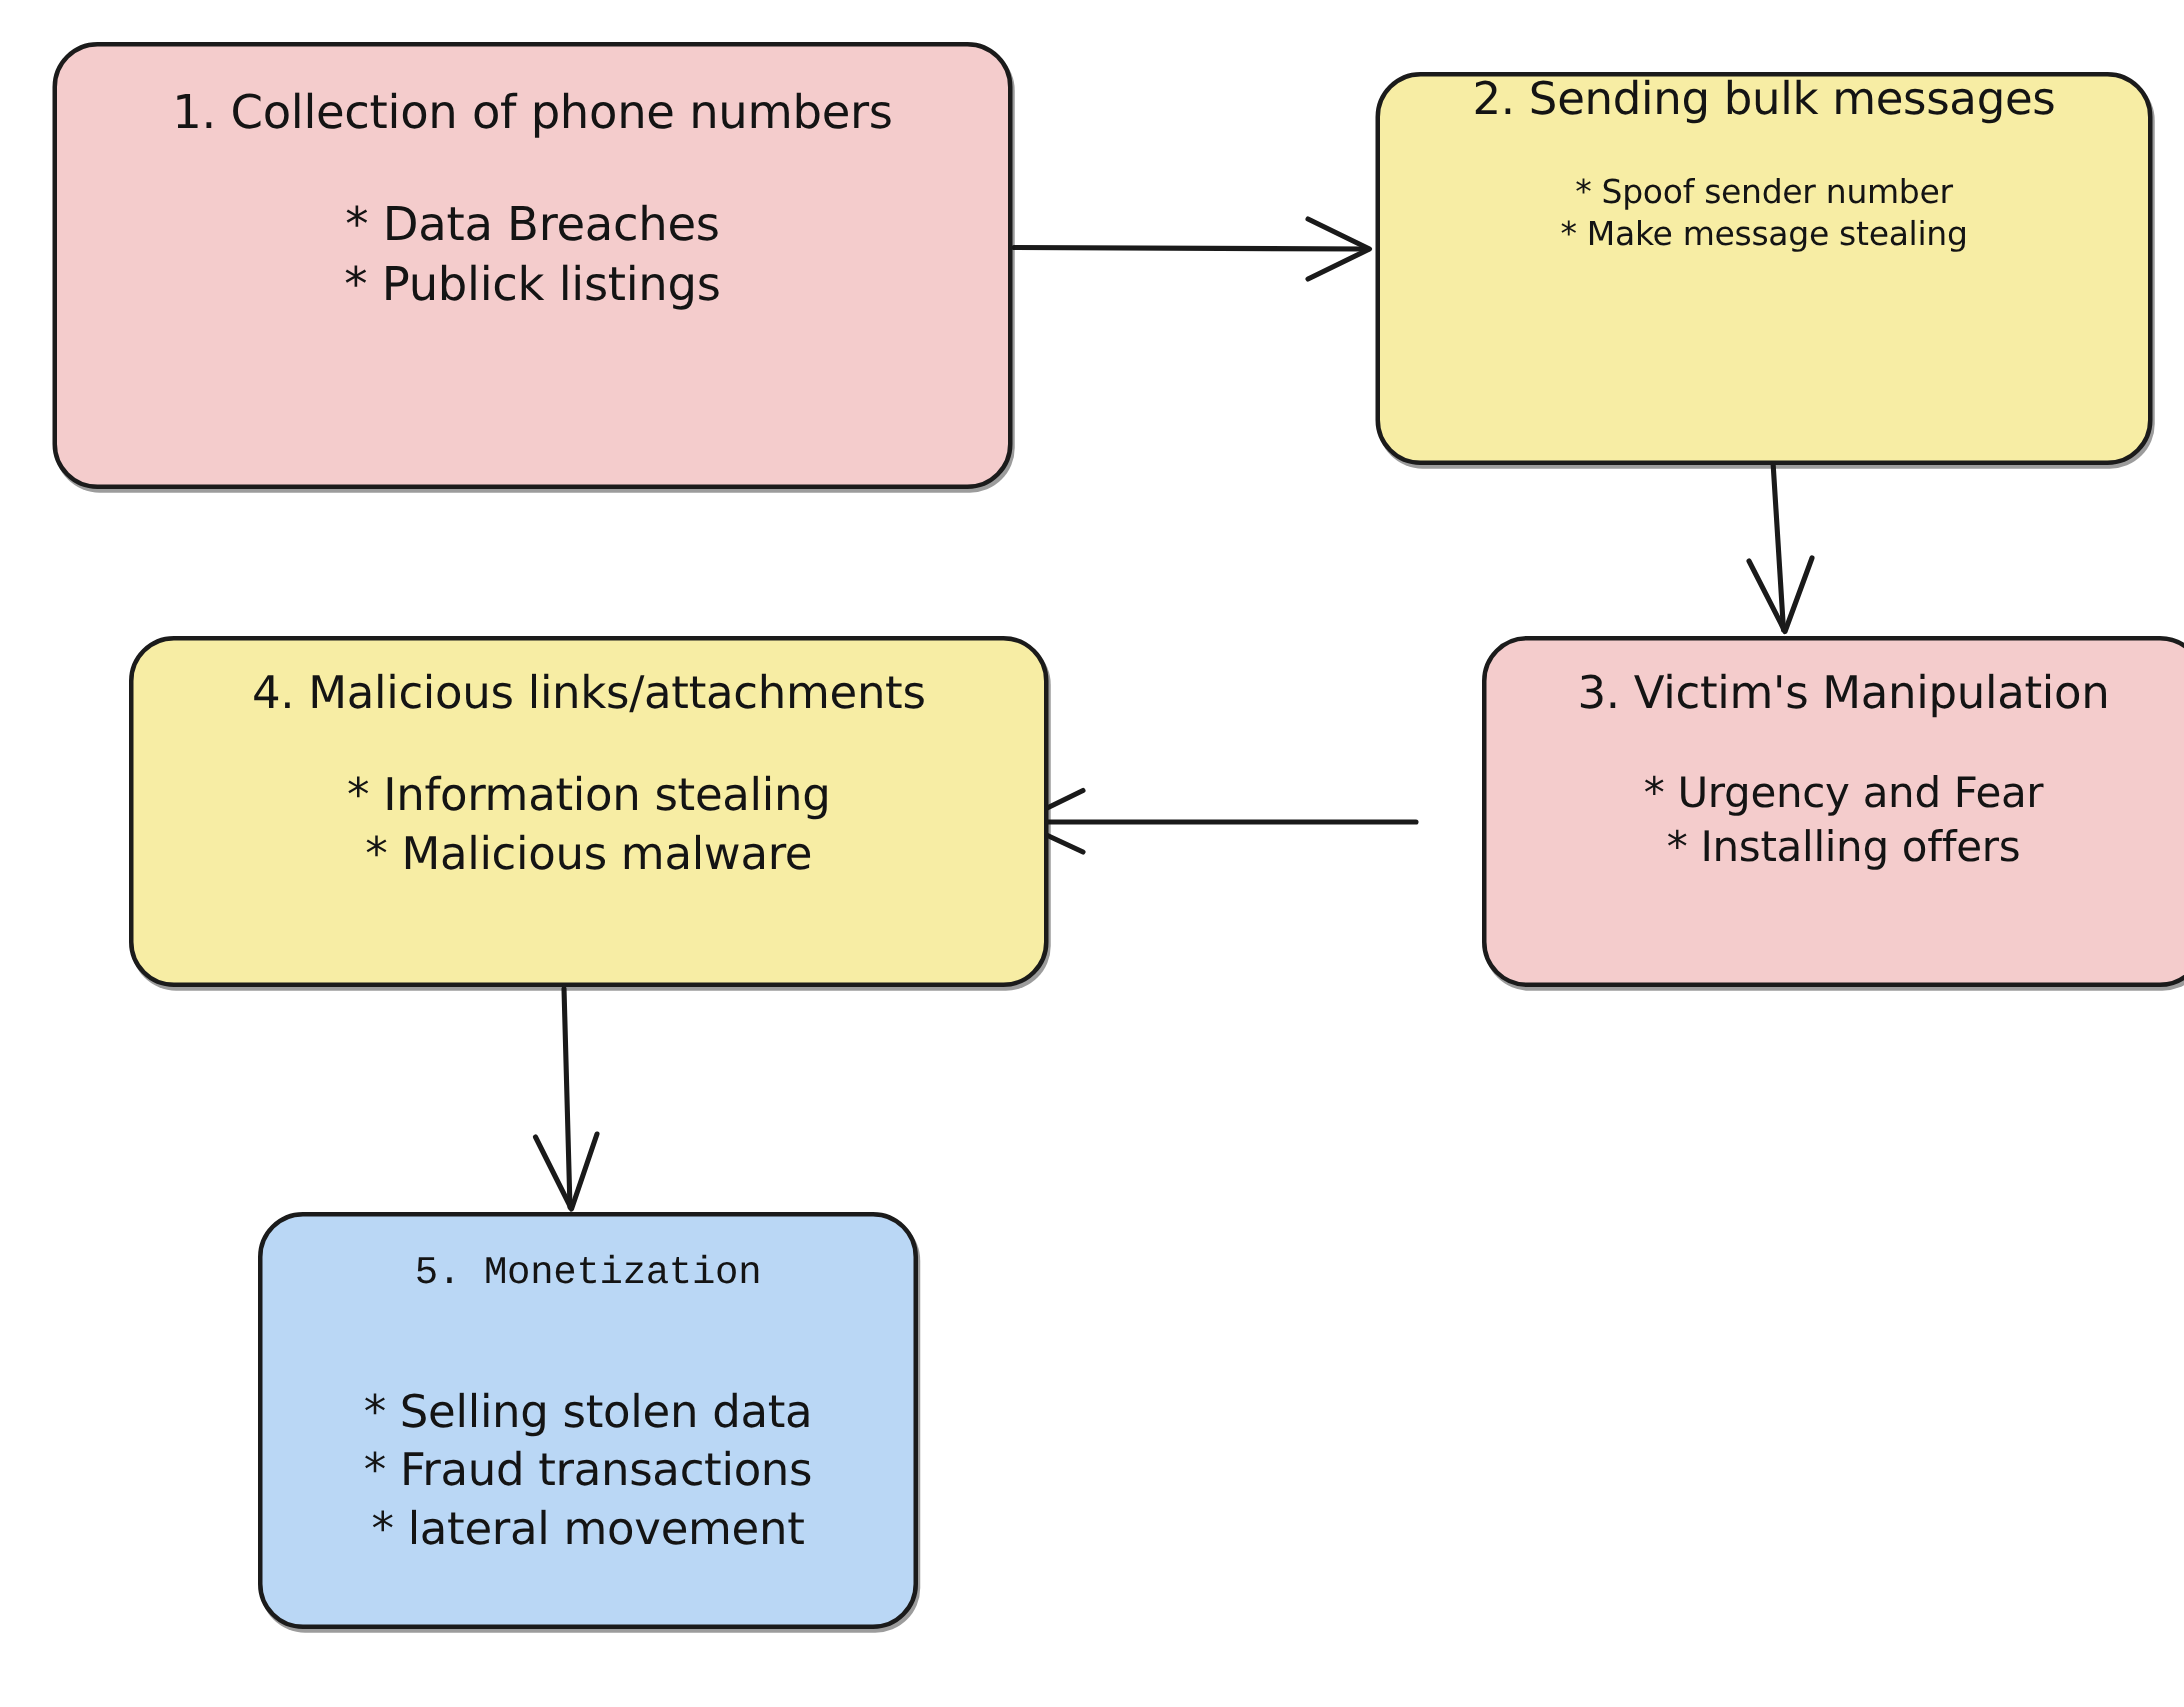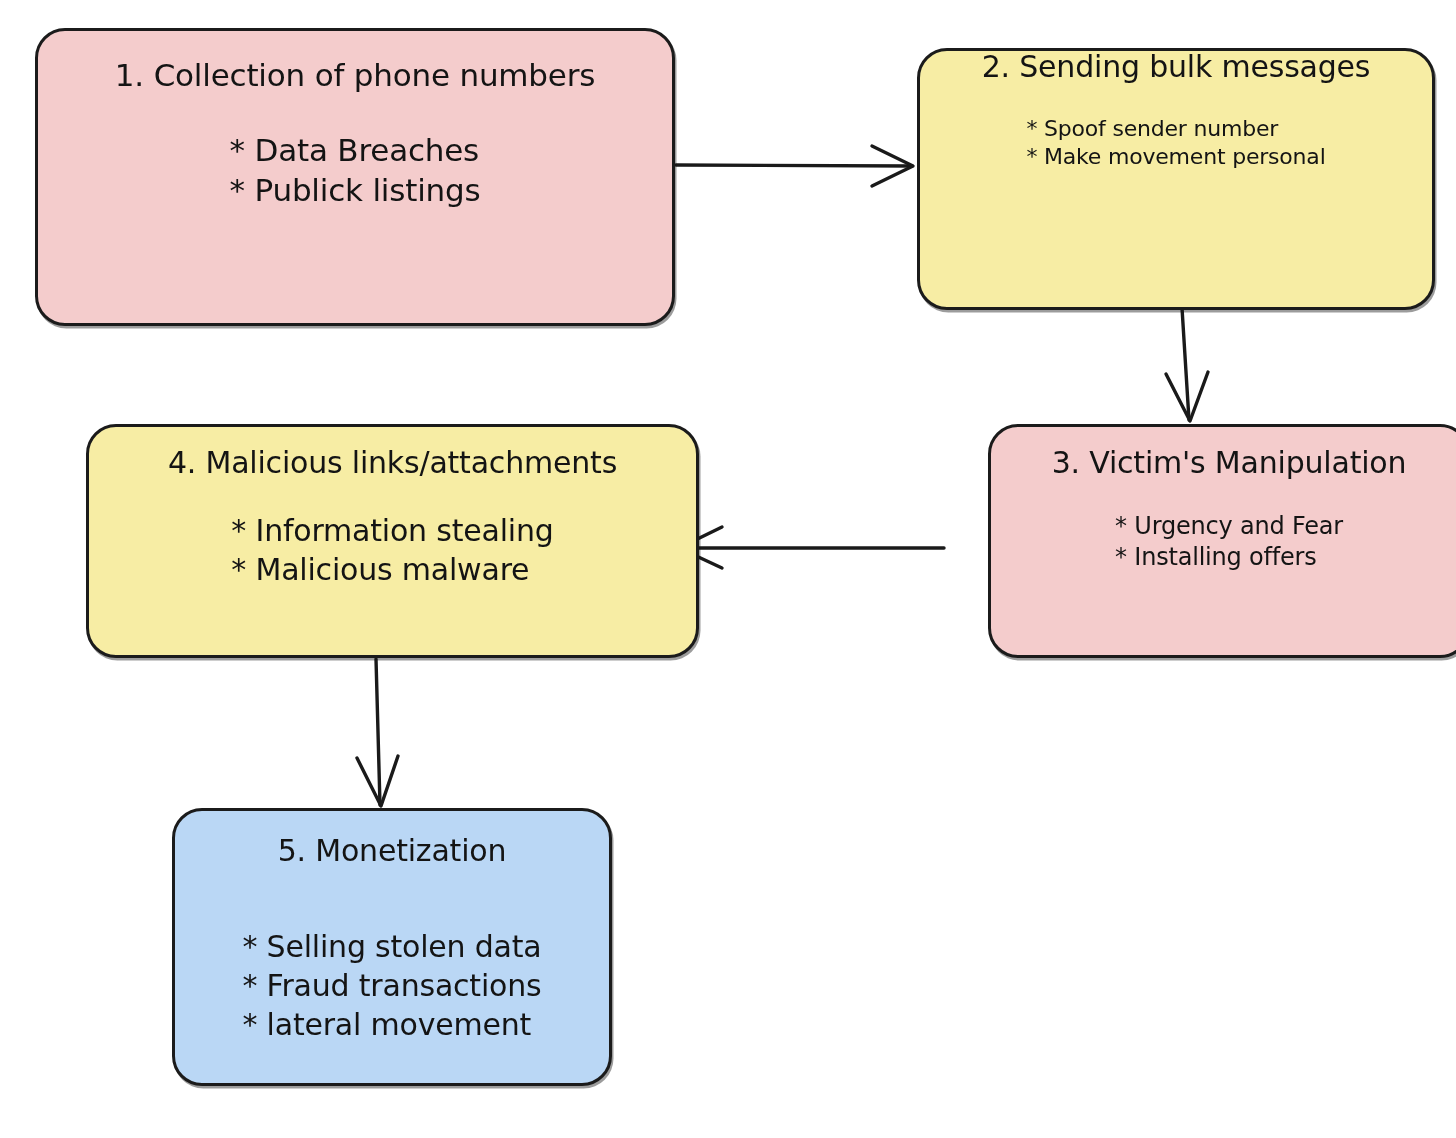--- a/index.html
+++ b/index.html
@@ -52,7 +52,7 @@
     display: flex;
     flex-direction: column;
     align-items: center;
-    text-align: left;
+    text-align: center;
     color: #141414;
     box-shadow: 1.5px 2.5px 0 rgba(20,20,20,0.42);
   }

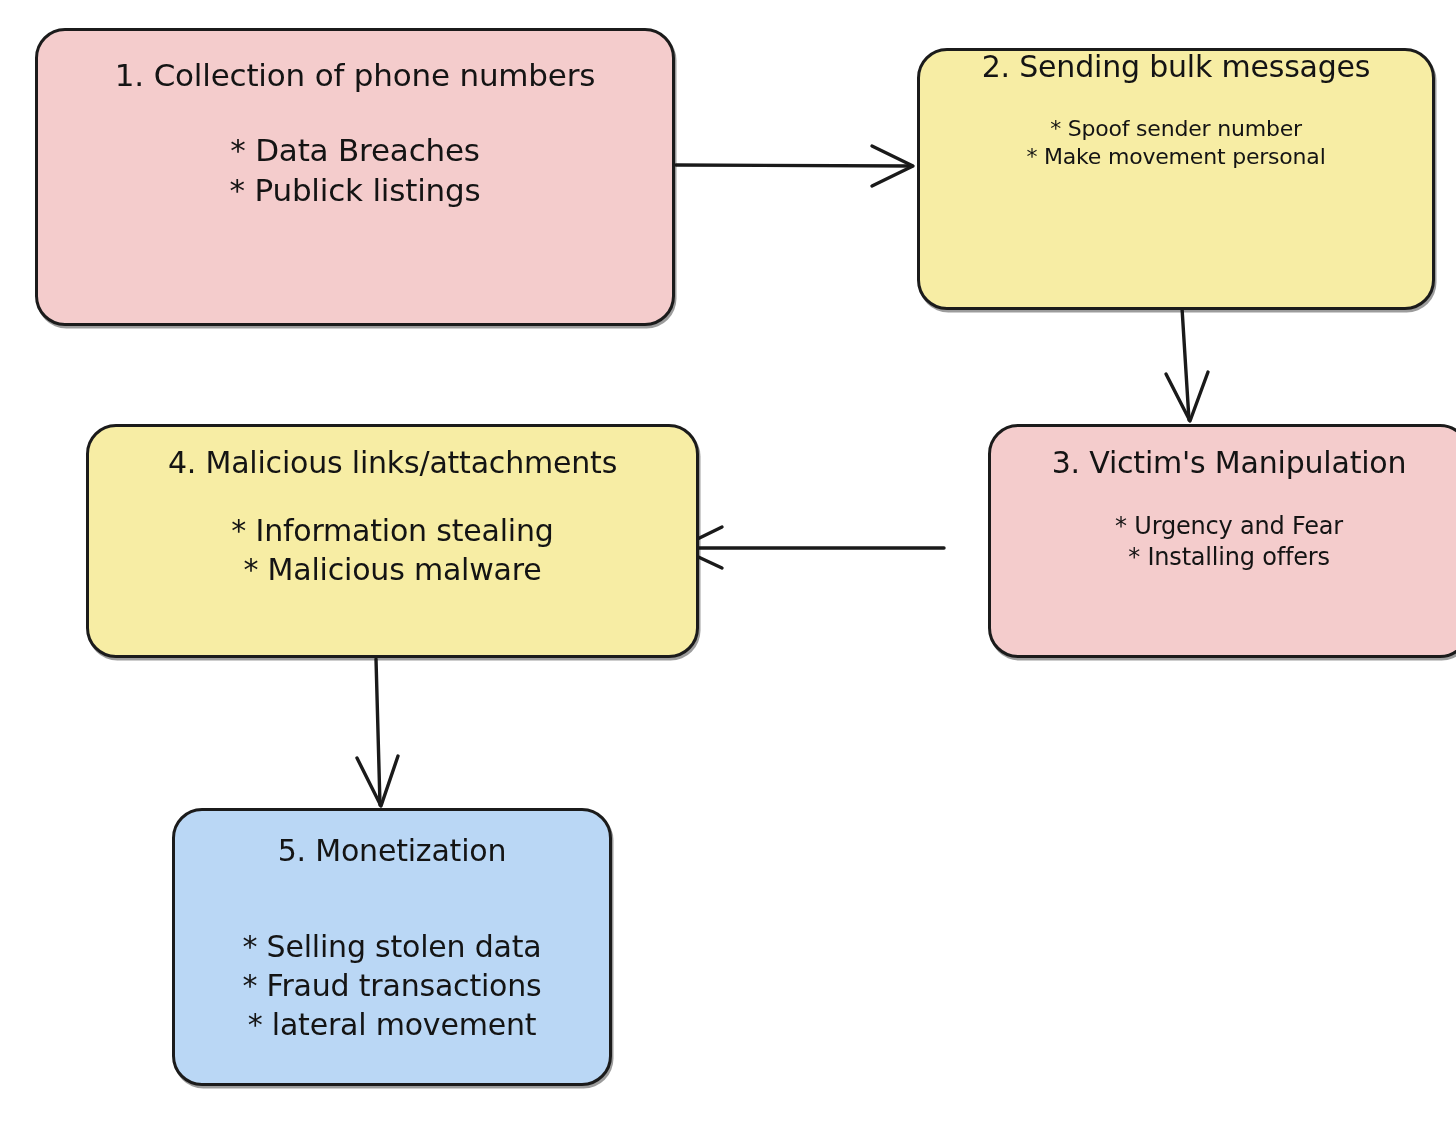--- a/index.html
+++ b/index.html
@@ -164,7 +164,7 @@
     <div class="title">2. Sending bulk messages</div>
     <div class="bullets">
       <span class="bullet-line">* Spoof sender number</span>
-      <span class="bullet-line">* Make movement personal</span>
+      <span class="bullet-line">* Make message stealing</span>
     </div>
   </div>
 

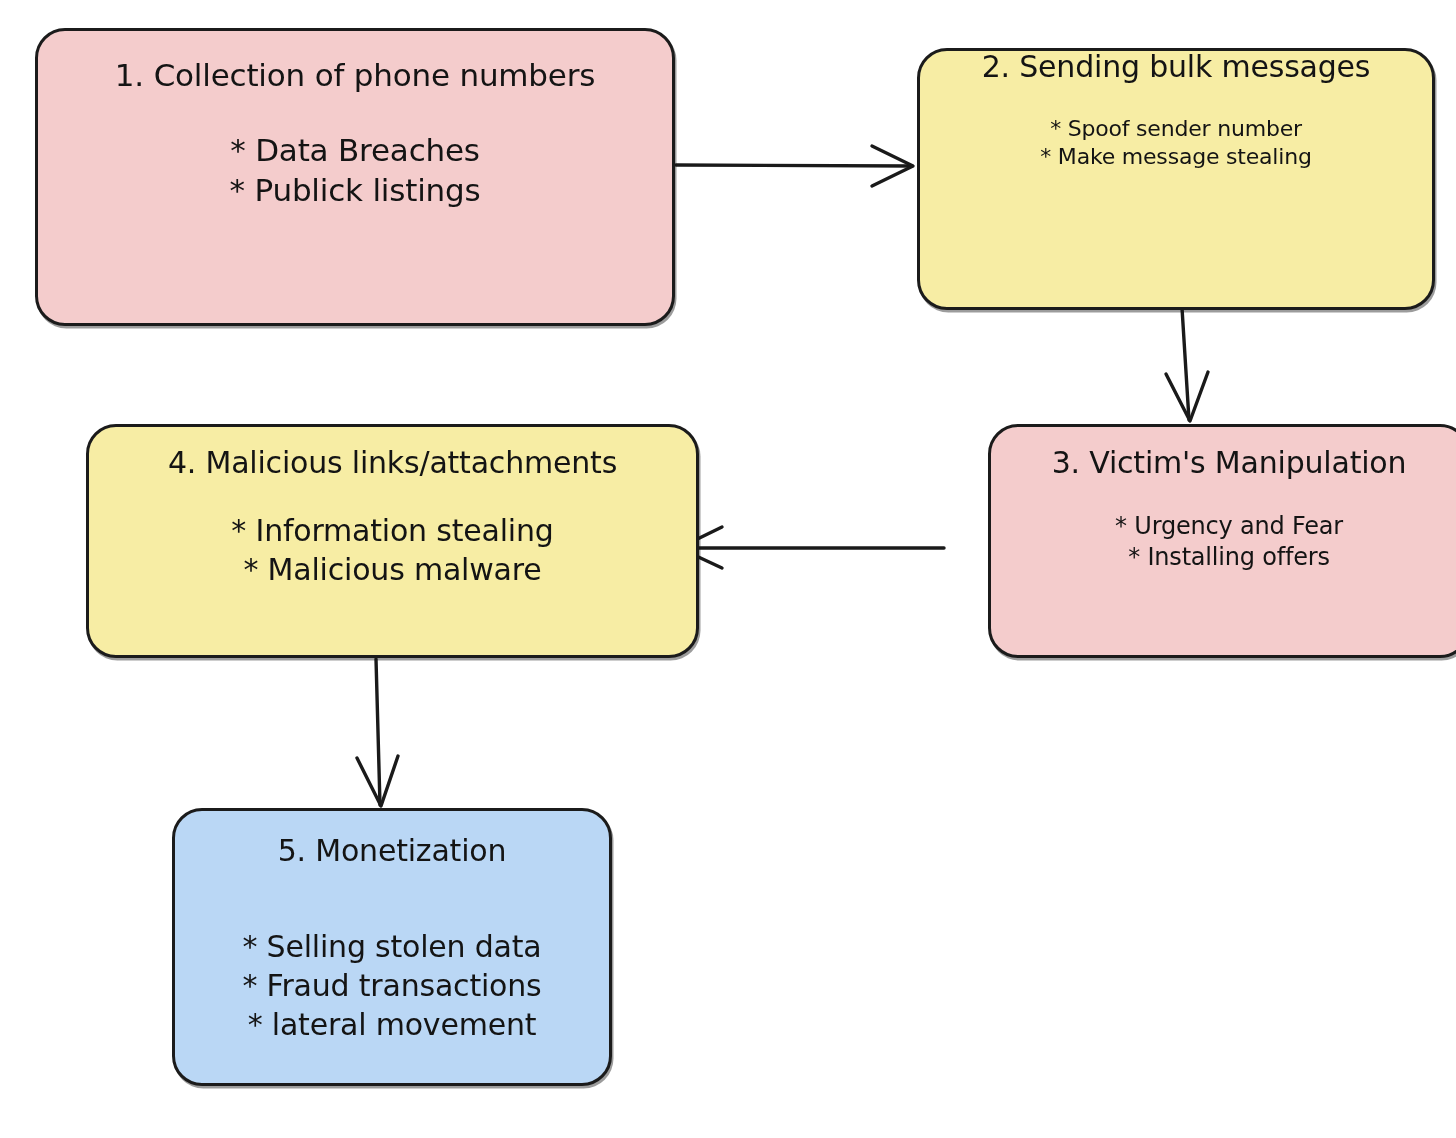--- a/index.html
+++ b/index.html
@@ -101,7 +101,7 @@
     padding-top: 20px;
   }
   #node-3 .title   { font-size: 30px; }
-  #node-3 .bullets { font-size: 24px; margin-top: 32px; }
+  #node-3 .bullets { font-size: 28px; margin-top: 32px; }
 
   
   #node-4 {

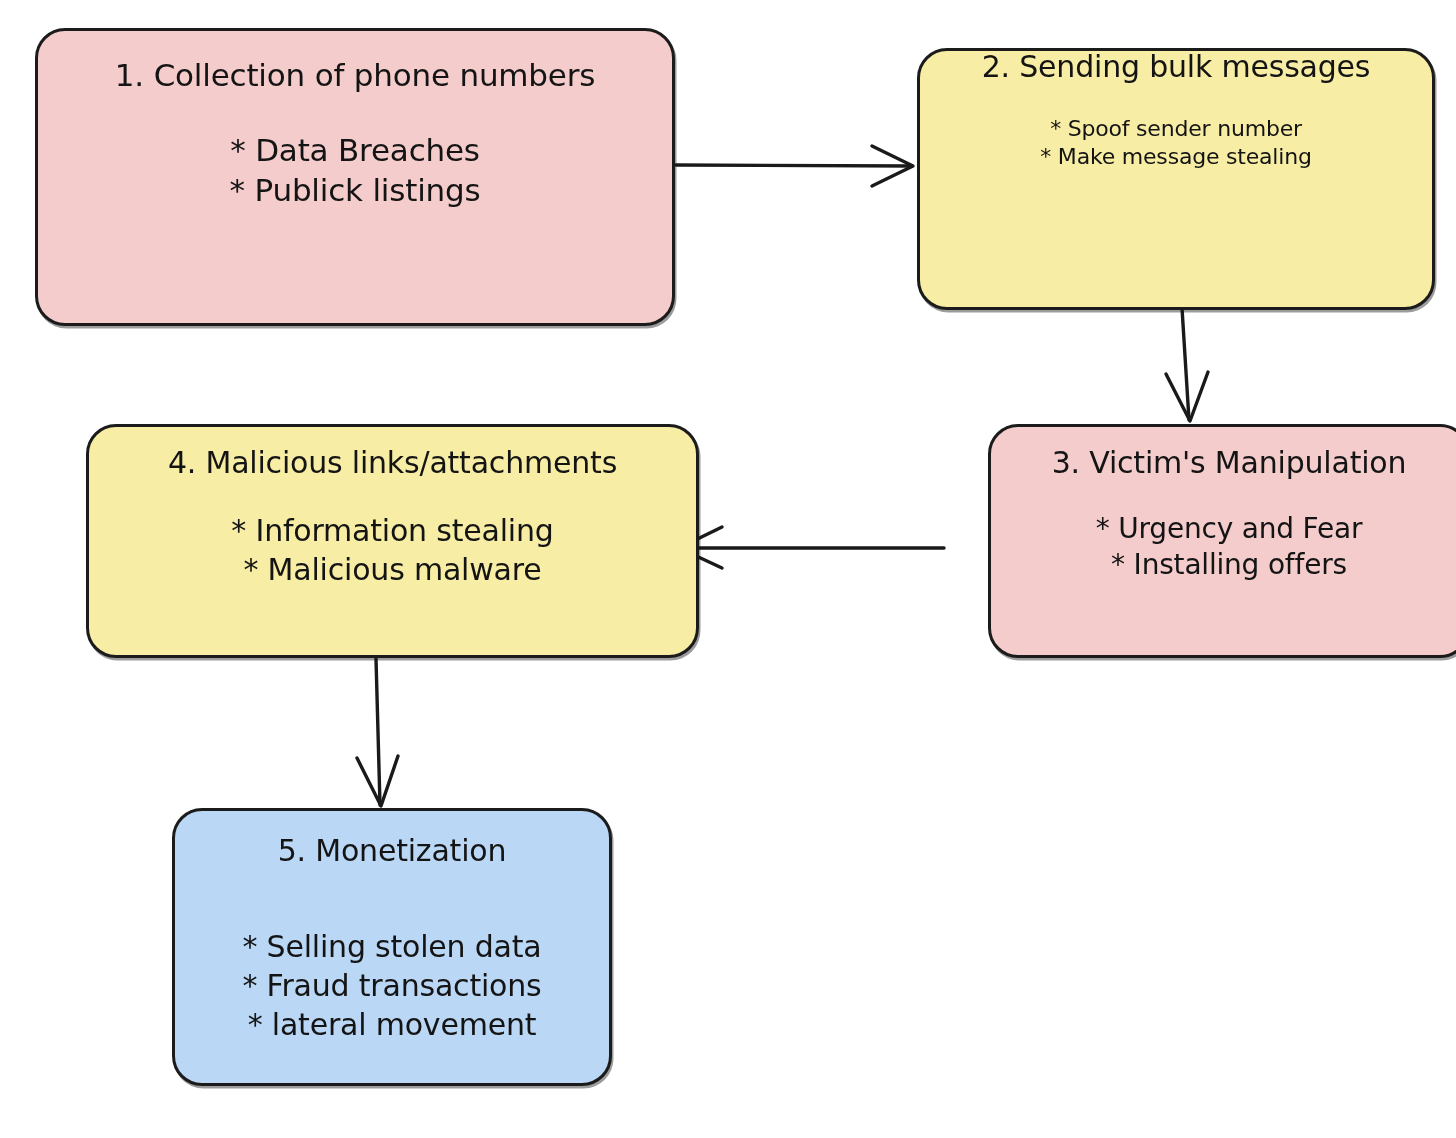--- a/index.html
+++ b/index.html
@@ -121,7 +121,7 @@
     background: #BAD7F5;
     padding-top: 24px;
   }
-  #node-5 .title   { font-size: 30px; }
+  #node-5 .title   { font-size: 26px; font-family: Liberation Mono, monospace; }
   #node-5 .bullets { font-size: 30px; margin-top: 60px; }
 </style>
 </head>

